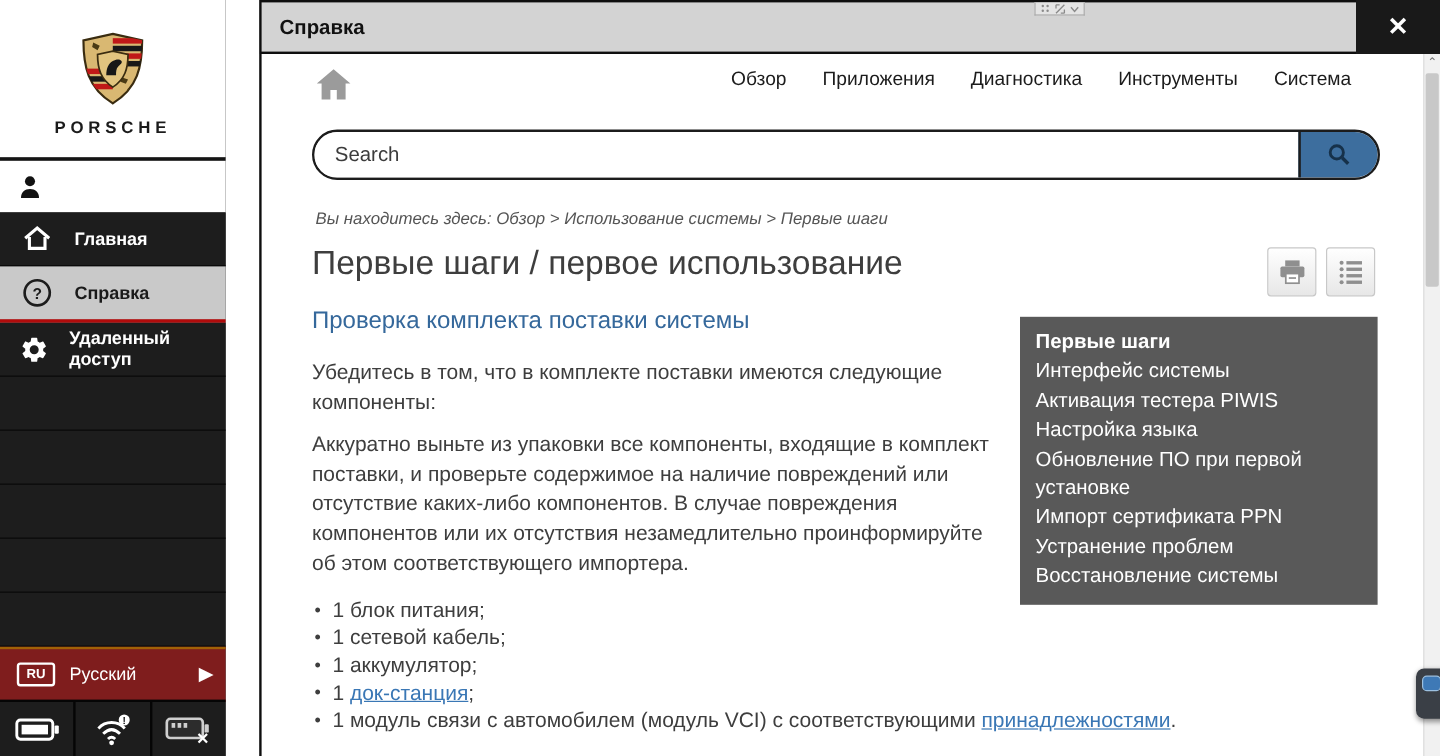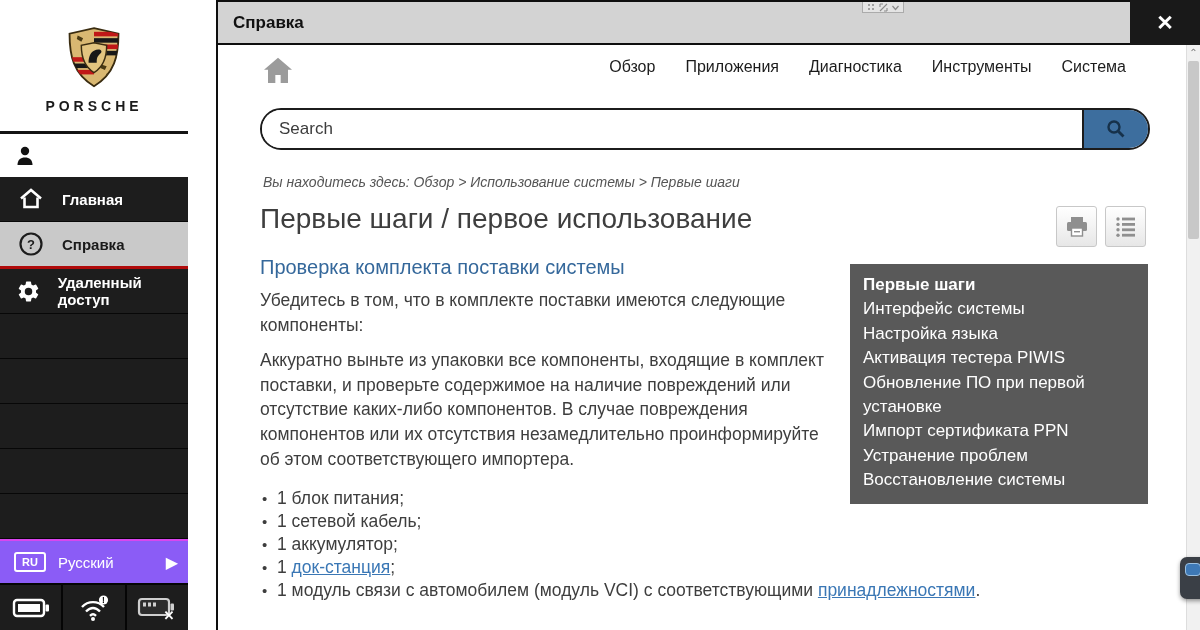--- a/index.html
+++ b/index.html
@@ -67,7 +67,7 @@
                 background:linear-gradient(#ffffff,#e7e7e7); cursor:pointer;
                 display:flex; align-items:center; justify-content:center; }
   .main-col { position:absolute; left:42px; top:211px; width:582px; }
-  .section-heading { font-size:20px; font-weight:400; color:#35689b; margin-bottom:9px; }
+  .section-heading { font-size:20px; font-weight:400; color:#35689b; margin-bottom:19px; }
   .main-col p { font-size:17.5px; line-height:24.6px; color:#3e3e3e; margin-bottom:11px; }
   .component-list { list-style:none; margin-top:16px; width:880px; }
   .component-list li { font-size:17.5px; line-height:23px; color:#3e3e3e;

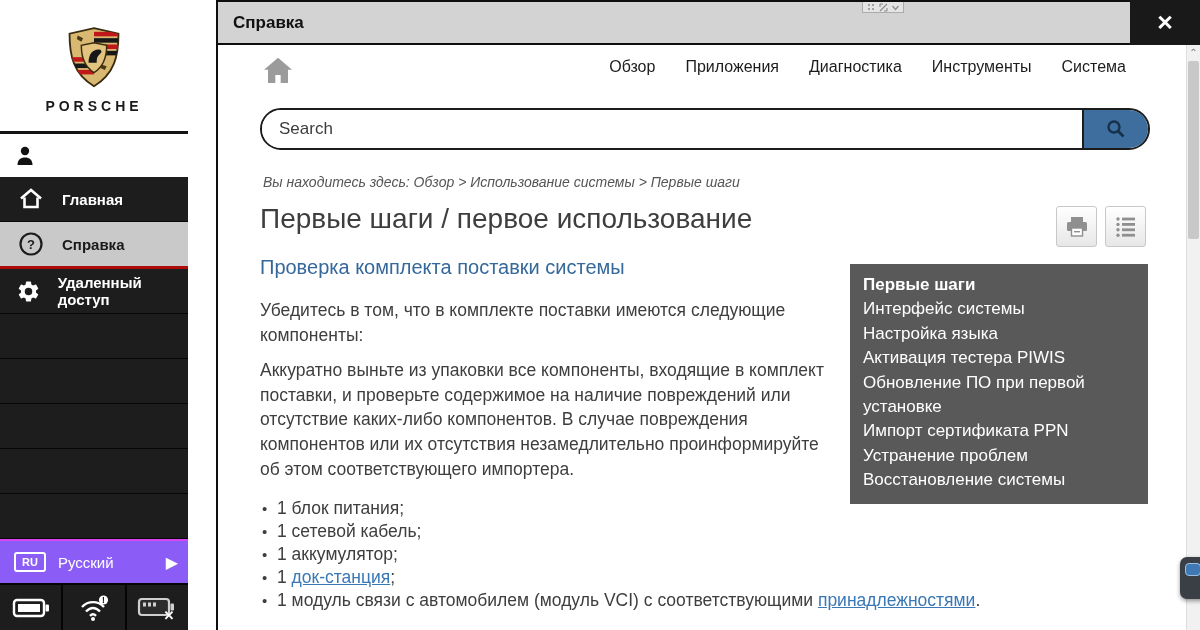--- a/index.html
+++ b/index.html
@@ -300,8 +300,8 @@
     <div class="infobox">
       <div class="infobox-item">Первые шаги</div>
       <div class="infobox-item">Интерфейс системы</div>
+      <div class="infobox-item">Активация тестера PIWIS</div>
       <div class="infobox-item">Настройка языка</div>
-      <div class="infobox-item">Активация тестера PIWIS</div>
       <div class="infobox-item">Обновление ПО при первой установке</div>
       <div class="infobox-item">Импорт сертификата PPN</div>
       <div class="infobox-item">Устранение проблем</div>

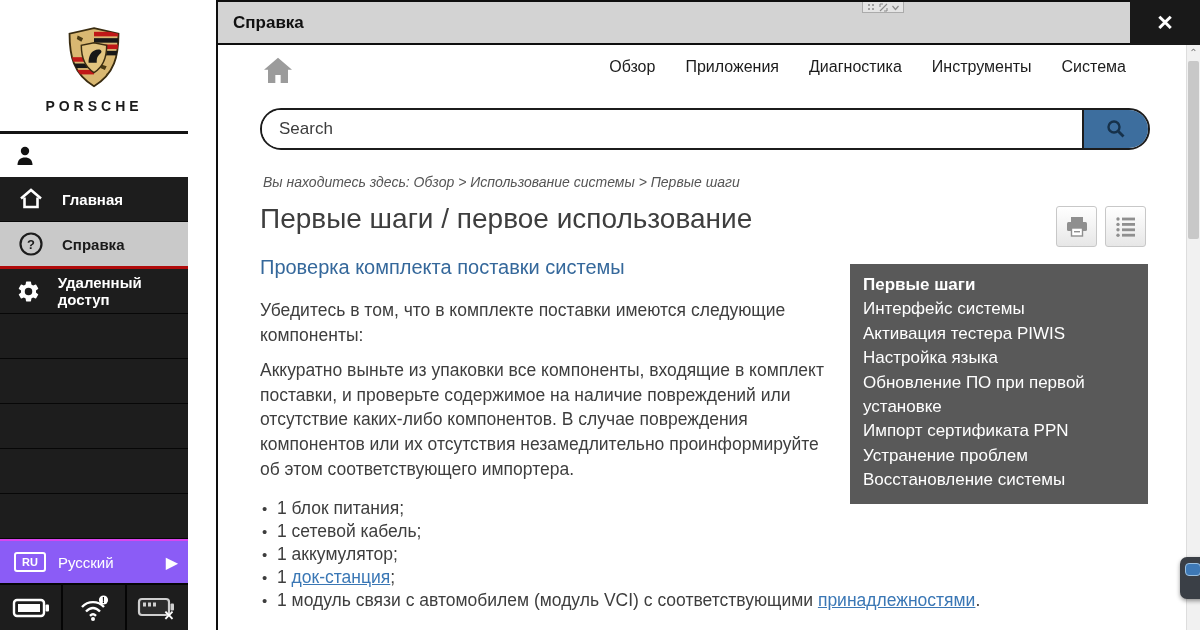--- a/index.html
+++ b/index.html
@@ -21,8 +21,8 @@
   .menu-item.active { background:#c9c9c9; border-bottom:3px solid #b00b0b; height:47px; }
   .menu-item.active .mi-label { color:#1a1a1a; }
   .menu-item.empty { height:45px; }
-  .lang-row { height:46px; display:flex; align-items:center; background:#8b5cf6;
-              border-top:2px solid #d946ef; border-bottom:2px solid #050505;
+  .lang-row { height:46px; display:flex; align-items:center; background:#7f1d1d;
+              border-top:2px solid #a16207; border-bottom:2px solid #050505;
               padding:0 10px 0 14px; cursor:pointer; }
   .ru-badge { border:2px solid #fff; border-radius:3px; color:#fff; font-size:11px;
               font-weight:bold; padding:2px 6px; margin-right:12px; }

